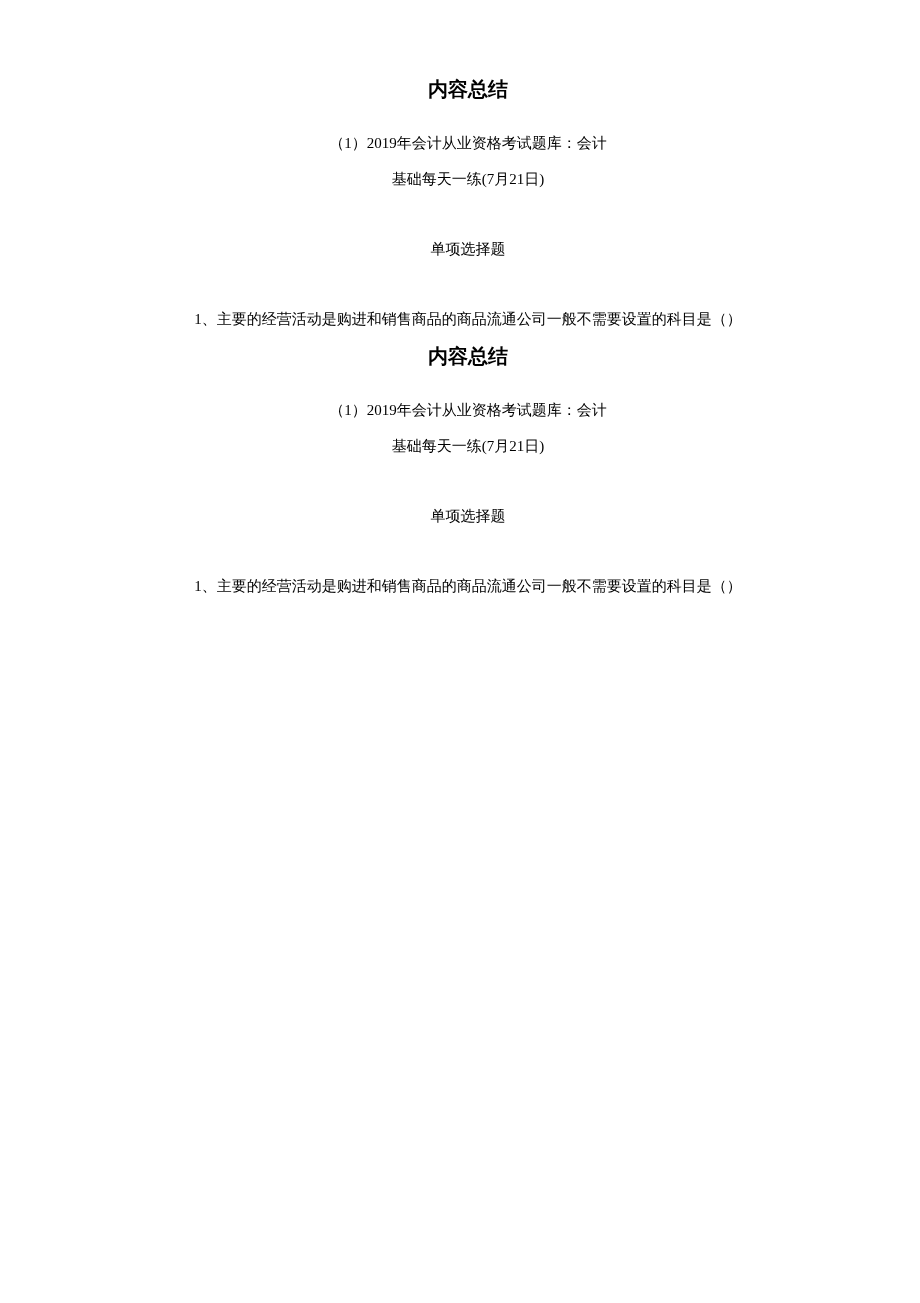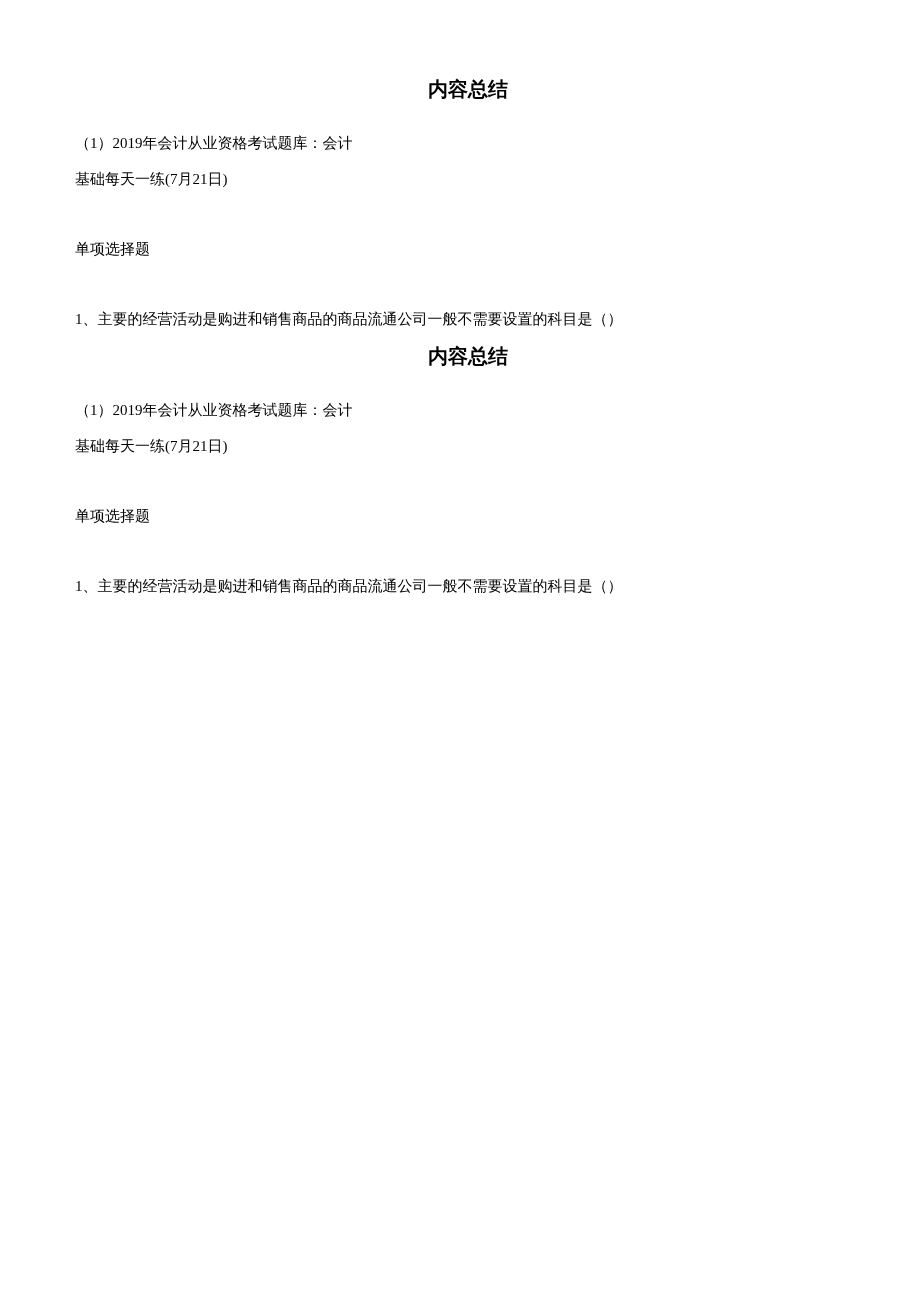--- a/index.html
+++ b/index.html
@@ -29,6 +29,7 @@
       font-size: 15px;
       line-height: 1.6;
       margin-bottom: 12px;
+      text-align: center;
     }
     .gap-medium {
       height: 30px;

